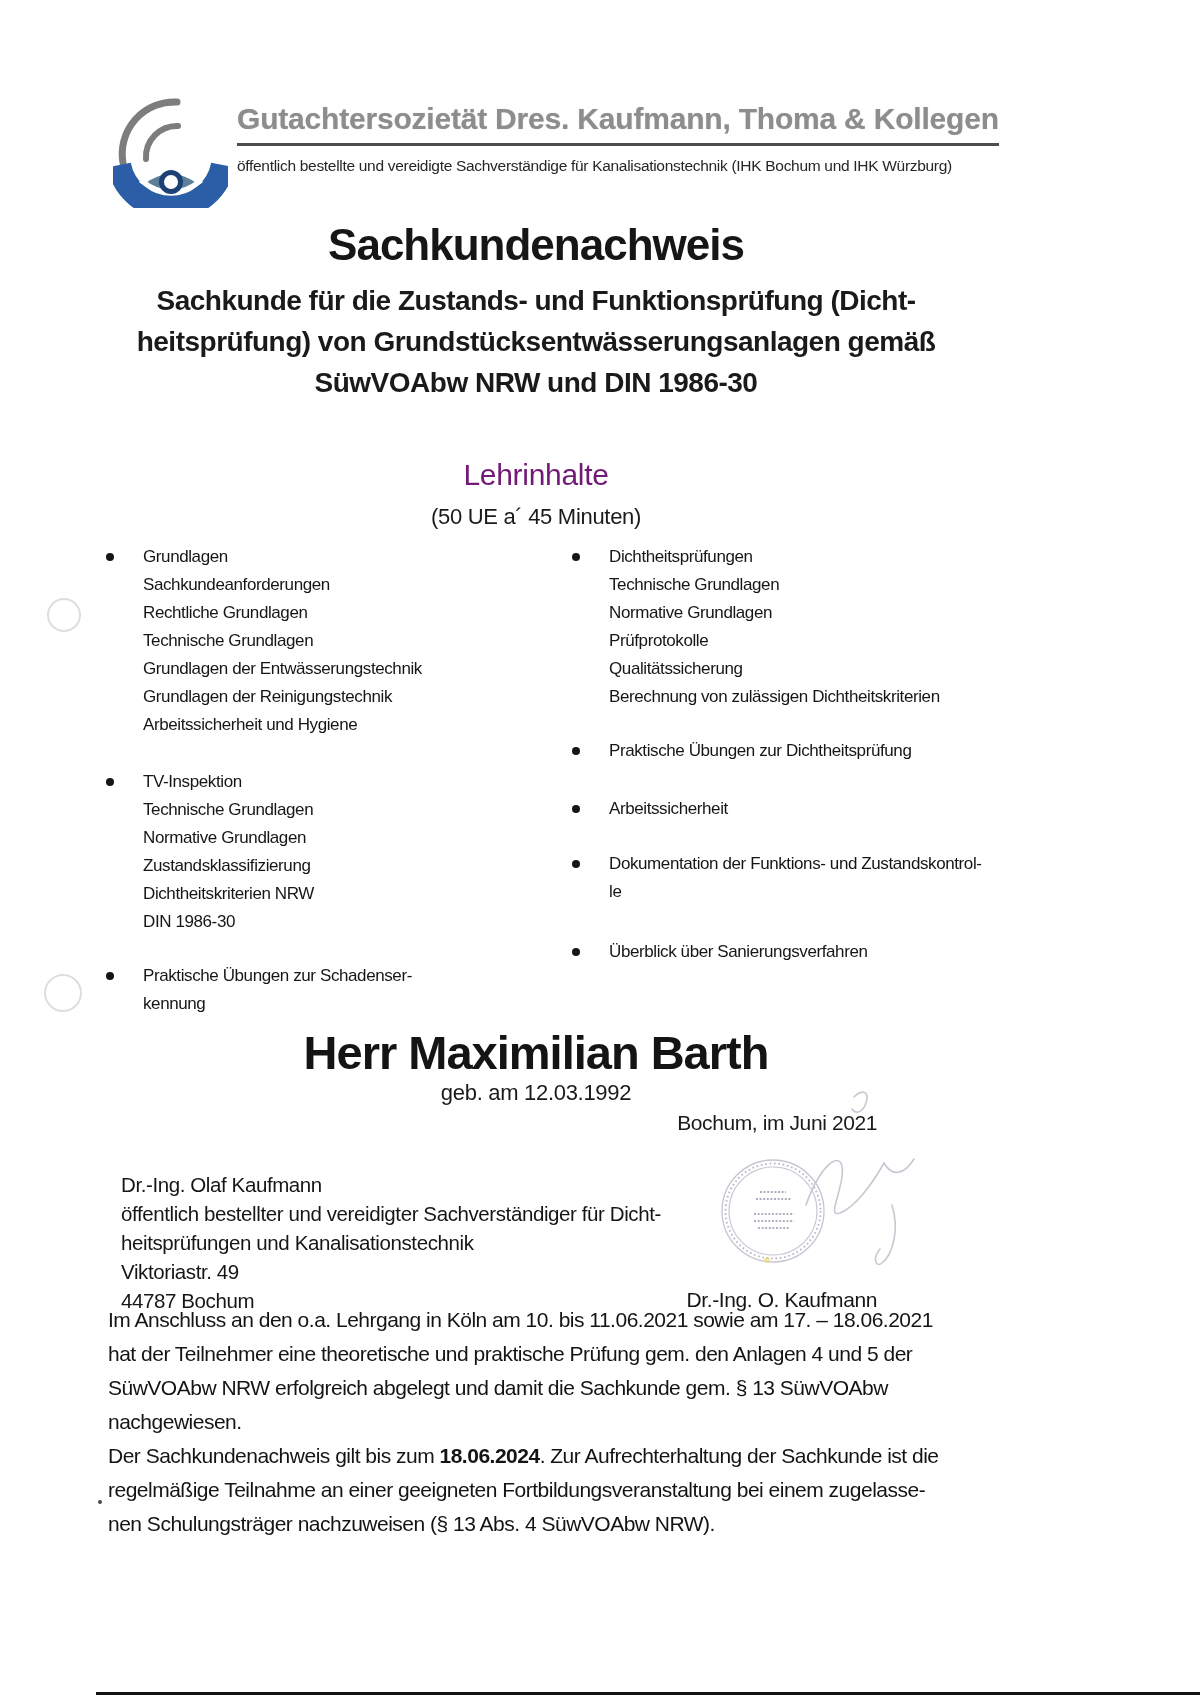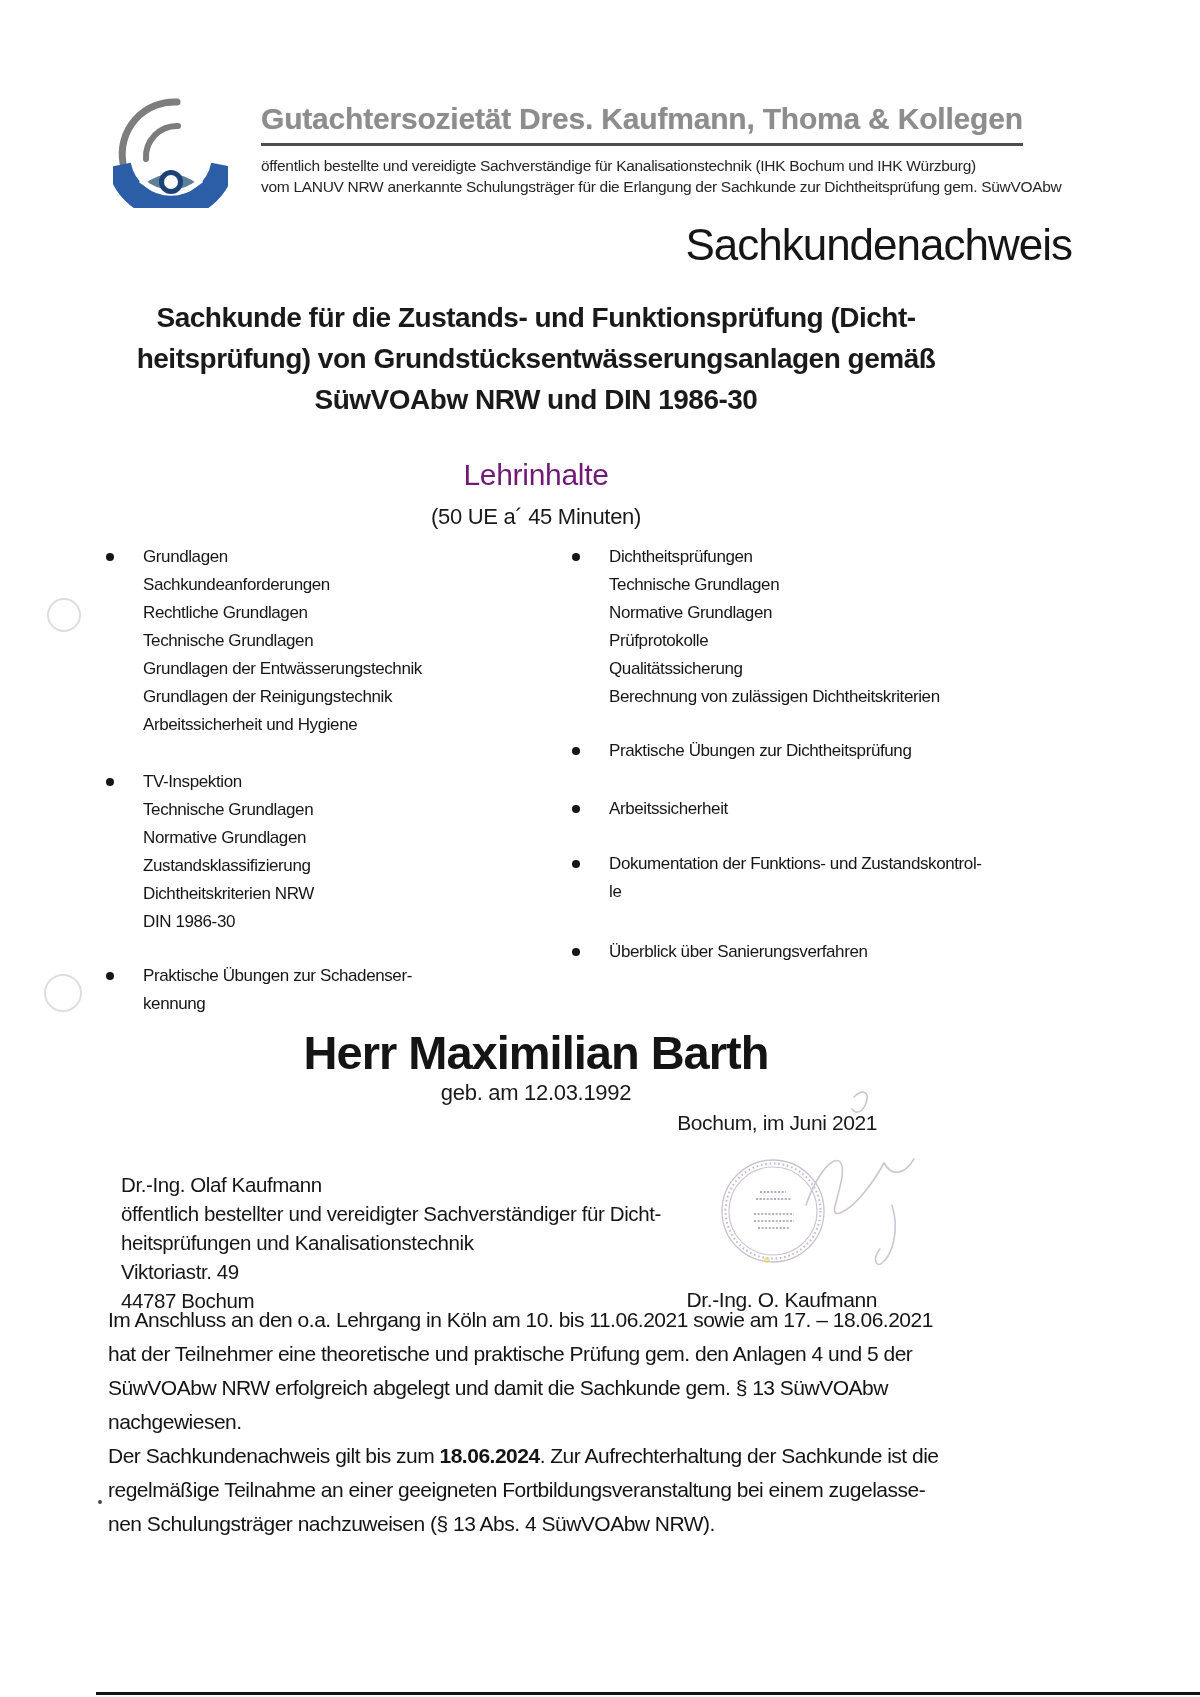--- a/index.html
+++ b/index.html
@@ -65,7 +65,7 @@
     </svg>
   </div>
 
-  <div class="abs" style="left:237px;top:102px;width:940px;margin-left:24px;">
+  <div class="abs" style="left:237px;top:102px;width:940px;">
     <div class="org-name">Gutachtersozietät Dres. Kaufmann, Thoma &amp; Kollegen</div>
     <div class="org-sub">
       <span style="display:block;">öffentlich bestellte und vereidigte Sachverständige für Kanalisationstechnik (IHK Bochum und IHK Würzburg)</span>

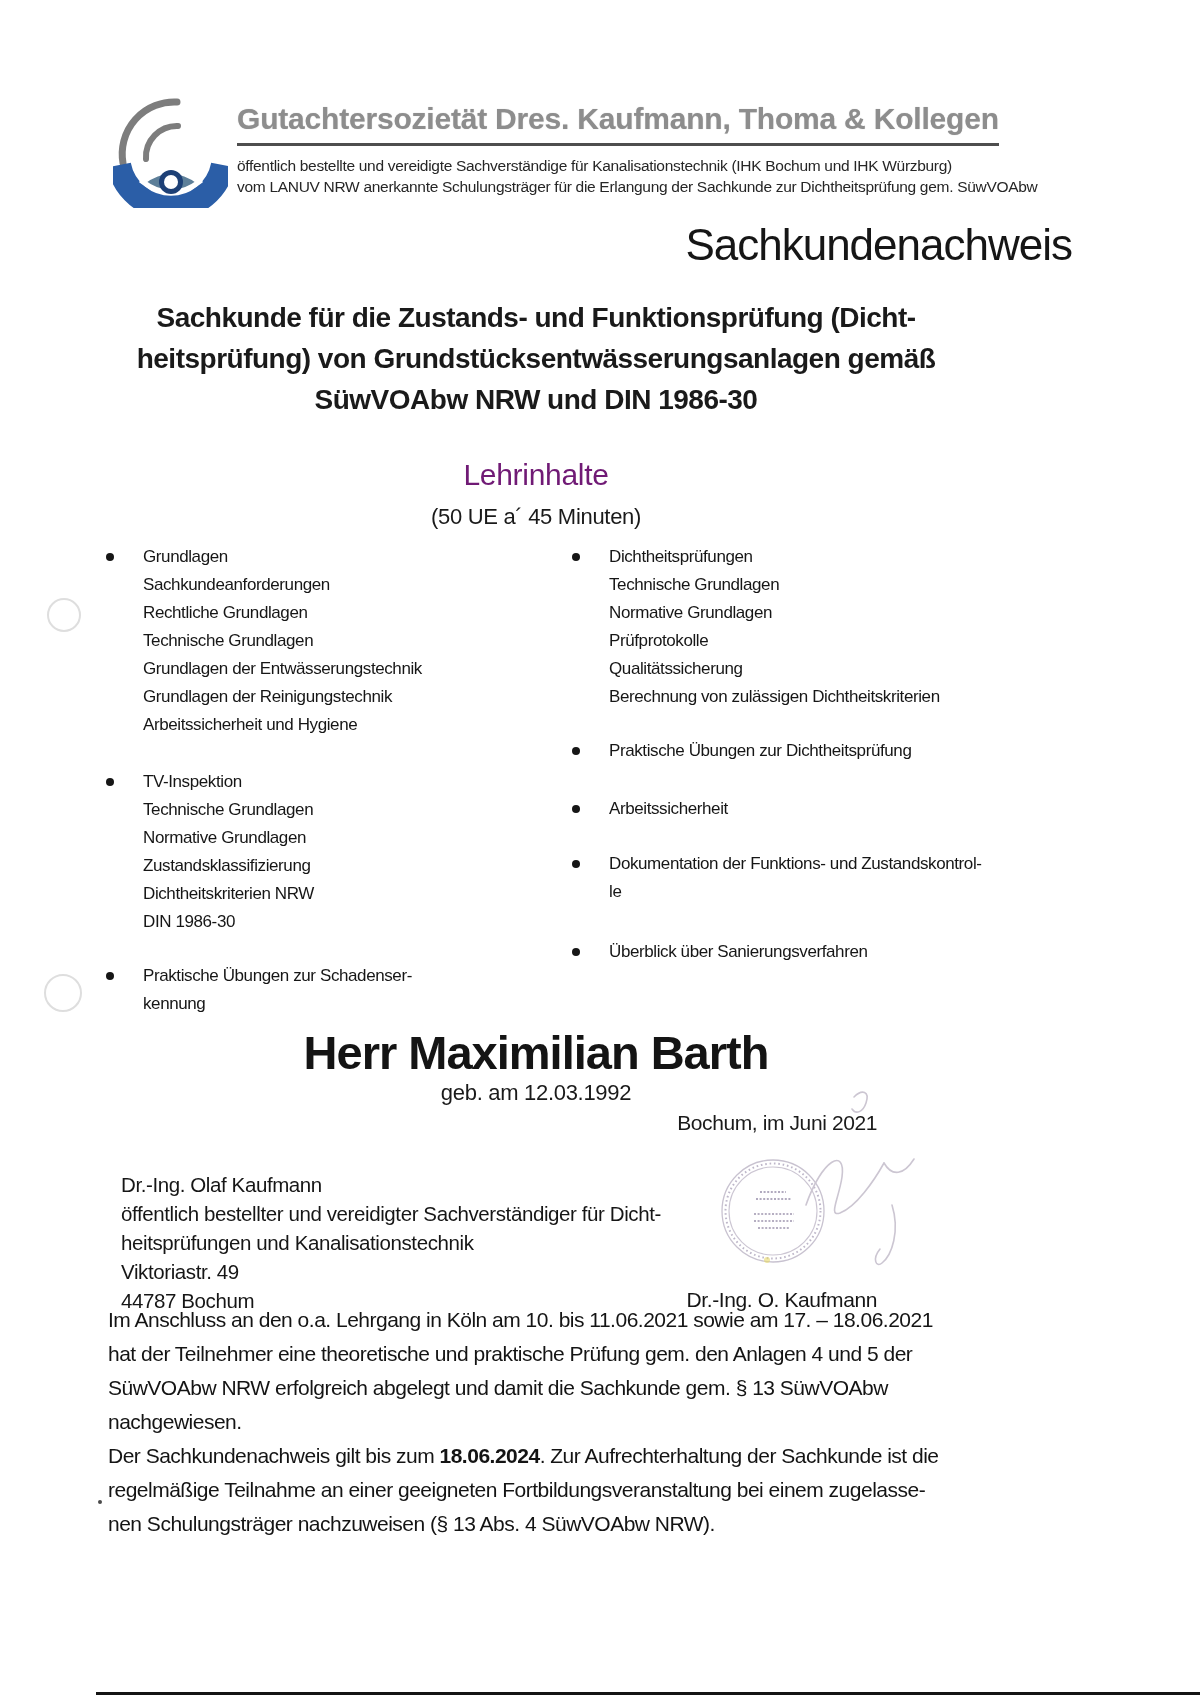--- a/index.html
+++ b/index.html
@@ -69,7 +69,6 @@
     <div class="org-name">Gutachtersozietät Dres. Kaufmann, Thoma &amp; Kollegen</div>
     <div class="org-sub">
       <span style="display:block;">öffentlich bestellte und vereidigte Sachverständige für Kanalisationstechnik (IHK Bochum und IHK Würzburg)</span>
-      <span style="display:block;">vom LANUV NRW anerkannte Schulungsträger für die Erlangung der Sachkunde zur Dichtheitsprüfung gem. SüwVOAbw</span>
     </div>
   </div>
 

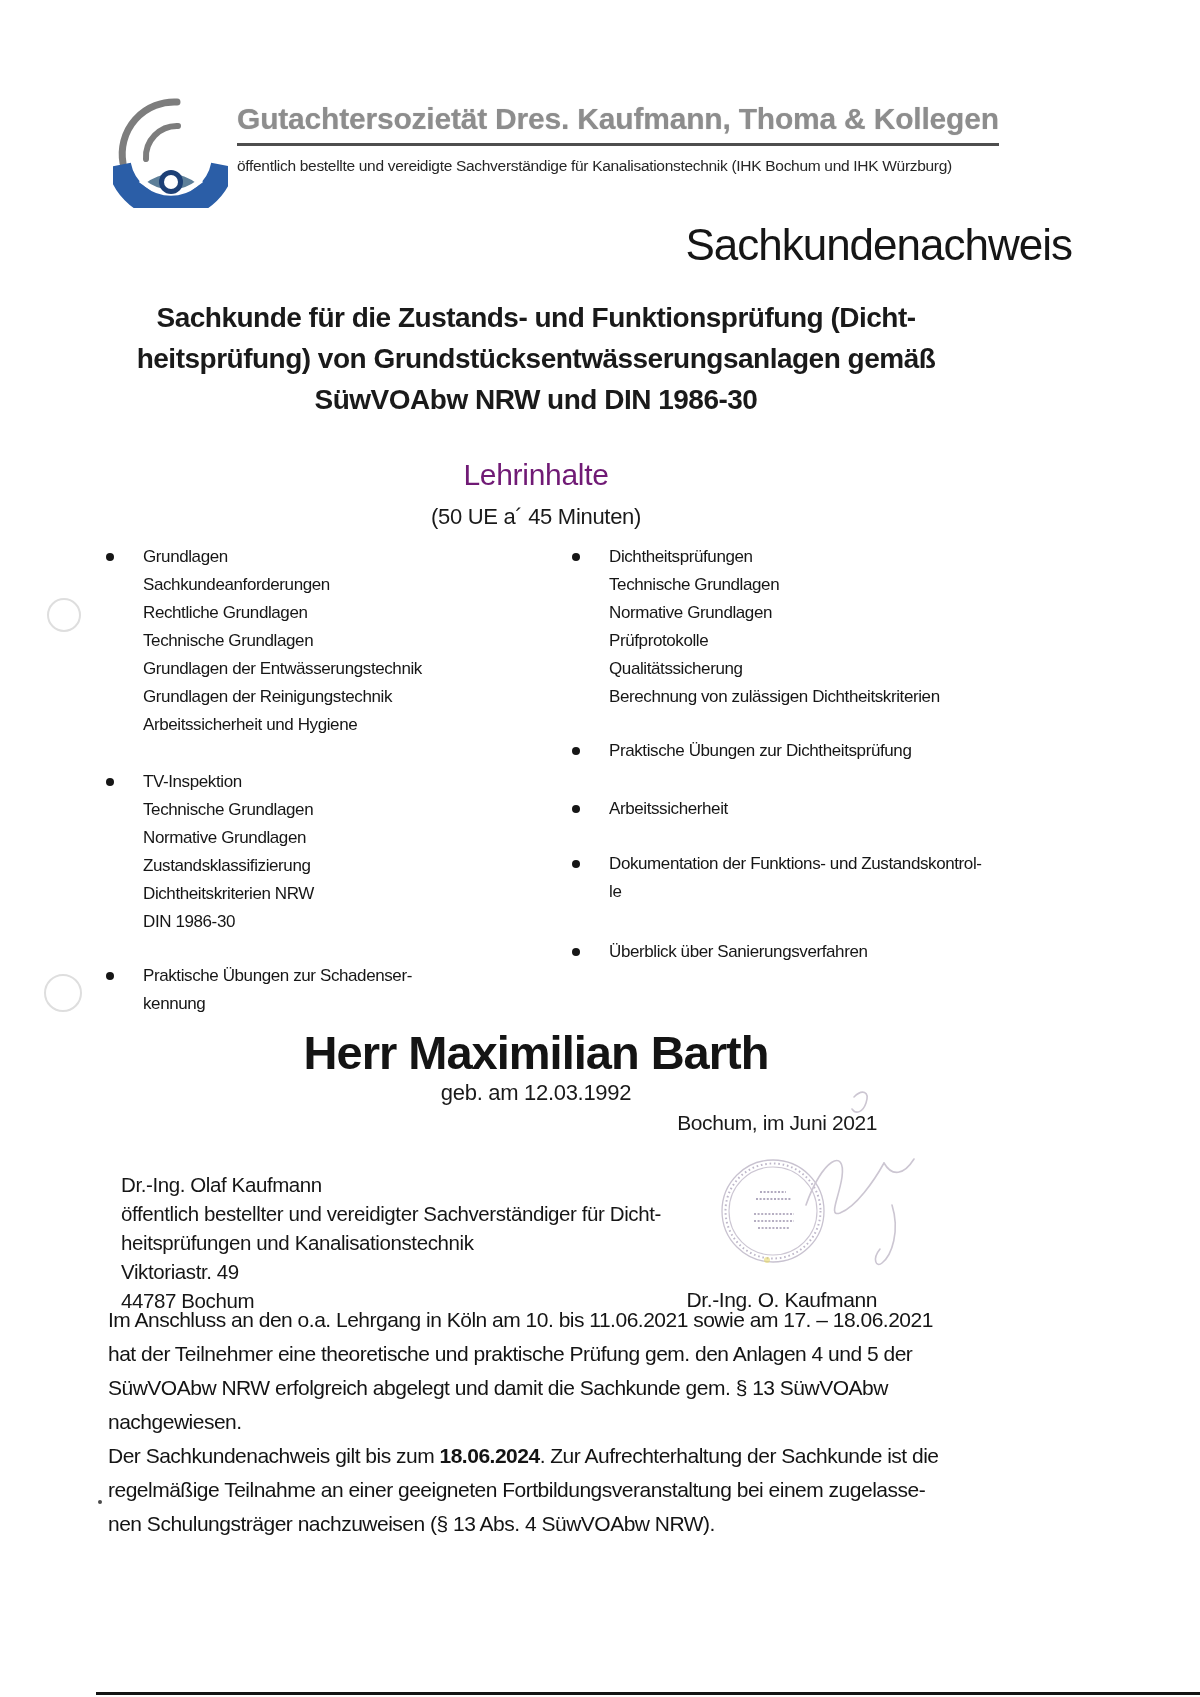--- a/index.html
+++ b/index.html
@@ -17,7 +17,7 @@
   .org-sub{font-size:15.5px;color:#262626;letter-spacing:-0.3px;line-height:21px;margin-top:9px;}
   
   .centered{left:0;width:1072px;text-align:center;}
-  .doc-title{font-size:44px;font-weight:normal;letter-spacing:-1px;color:#161616;text-align:right;}
+  .doc-title{font-size:44px;font-weight:bold;letter-spacing:-1px;color:#161616;}
   .doc-subtitle{font-size:28px;font-weight:bold;letter-spacing:-0.5px;line-height:41px;color:#1a1a1a;}
   .doc-subtitle span{display:block;}
   .lehr-heading{font-size:30px;font-weight:400;letter-spacing:-0.3px;color:#701a75;}

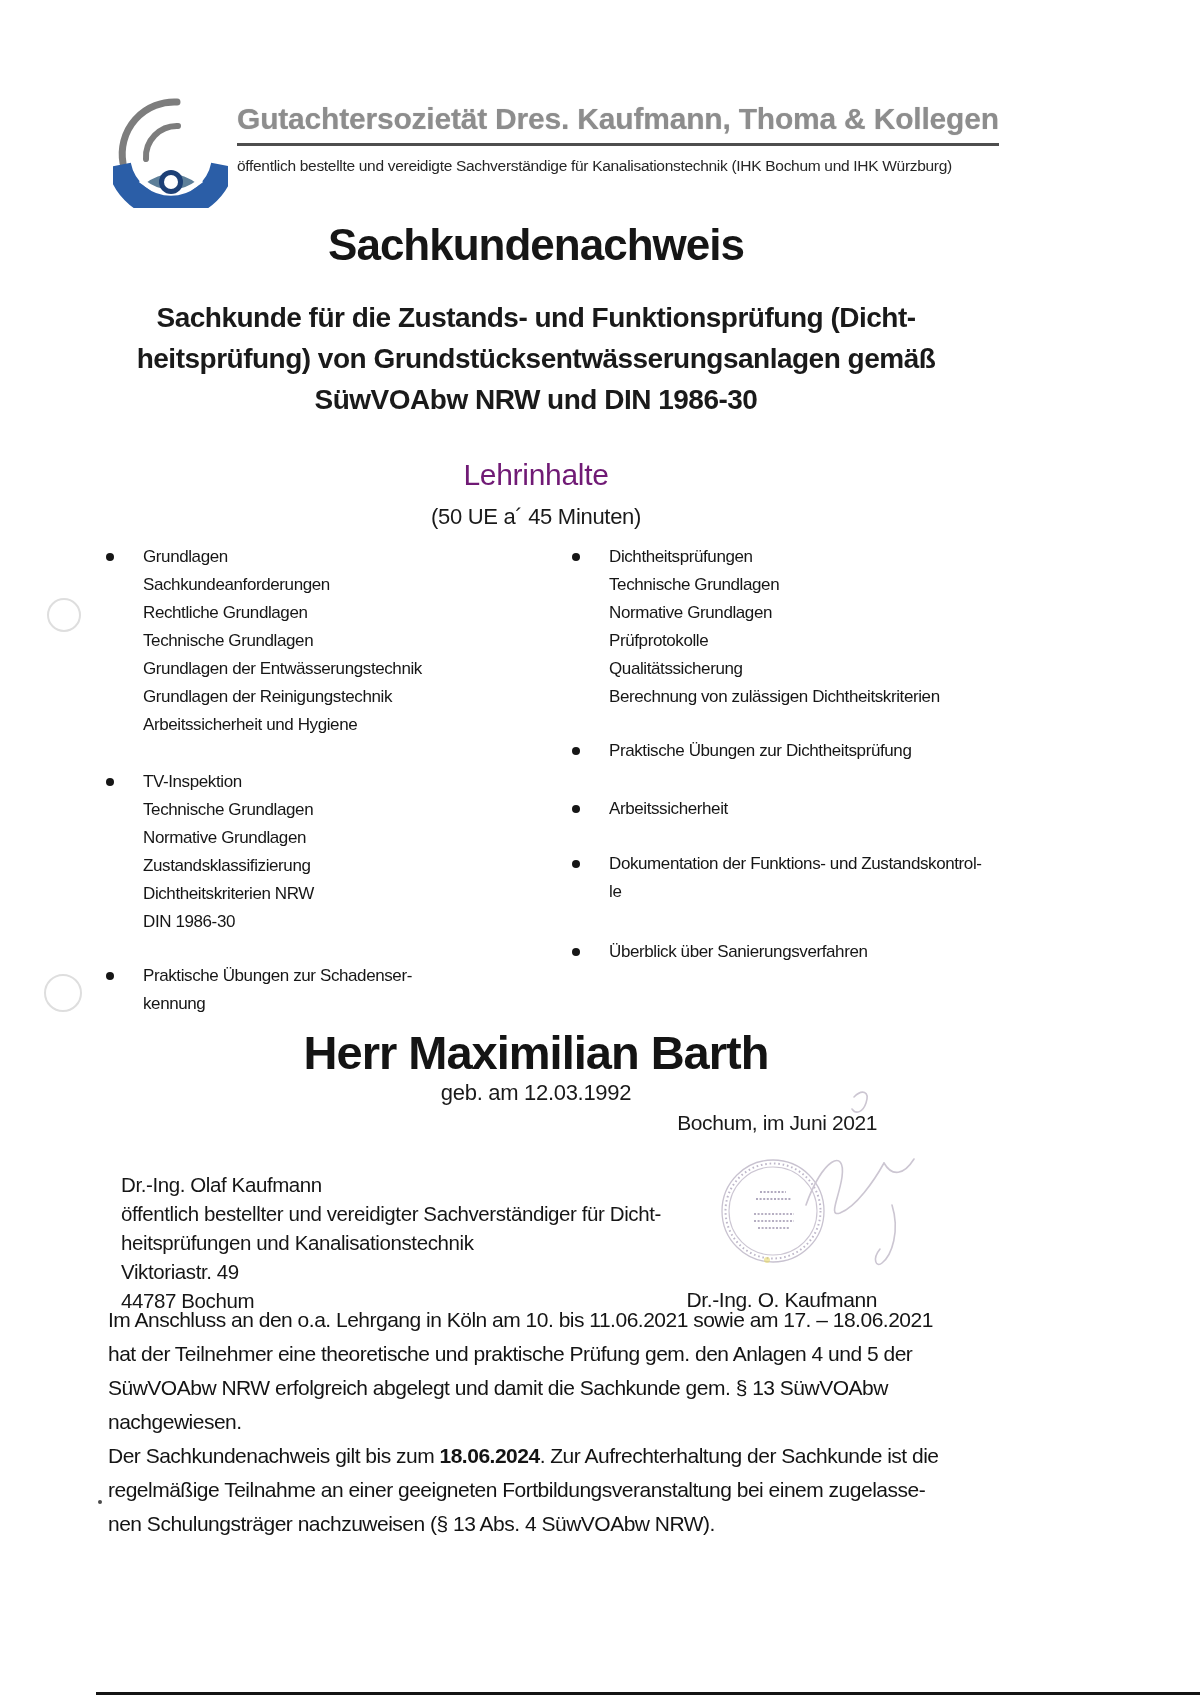--- a/index.html
+++ b/index.html
@@ -74,7 +74,7 @@
 
   <div class="abs centered doc-title" style="top:220px;">Sachkundenachweis</div>
 
-  <div class="abs centered doc-subtitle" style="top:297px;">
+  <div class="abs centered doc-subtitle" style="top:280px;">
     <span>Sachkunde für die Zustands- und Funktionsprüfung (Dicht-</span>
     <span>heitsprüfung) von Grundstücksentwässerungsanlagen gemäß</span>
     <span>SüwVOAbw NRW und DIN 1986-30</span>

